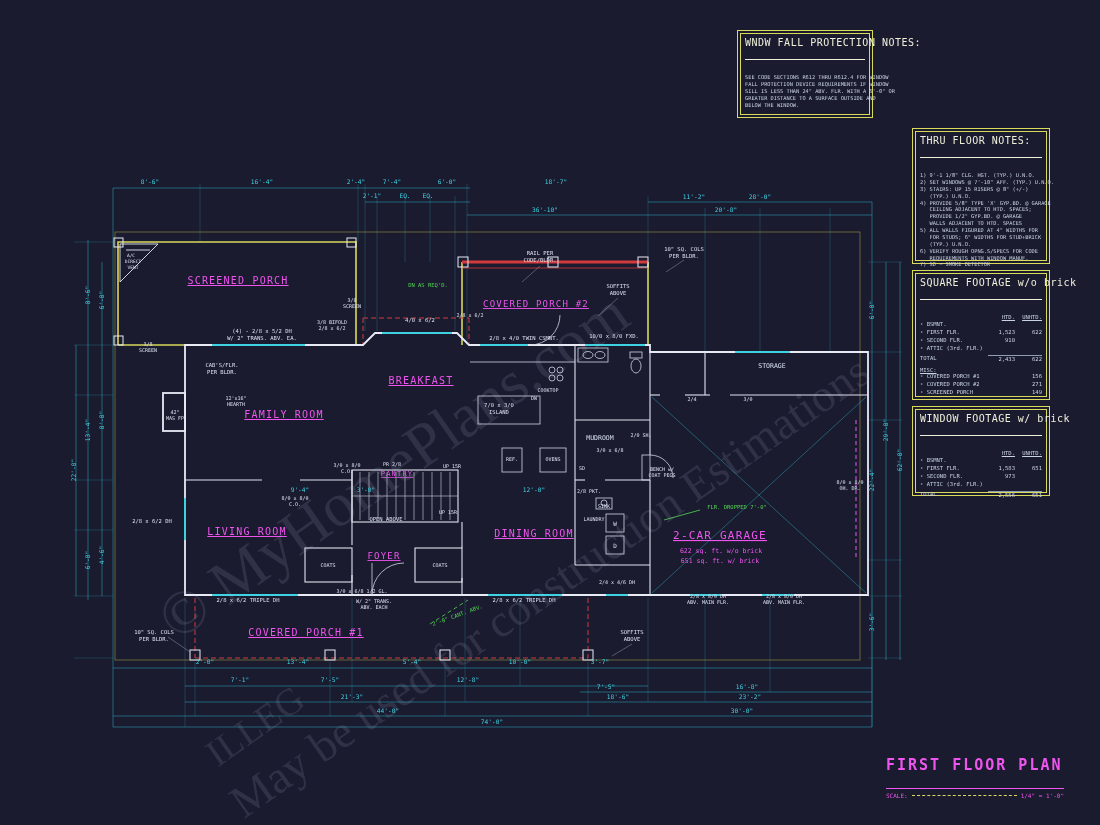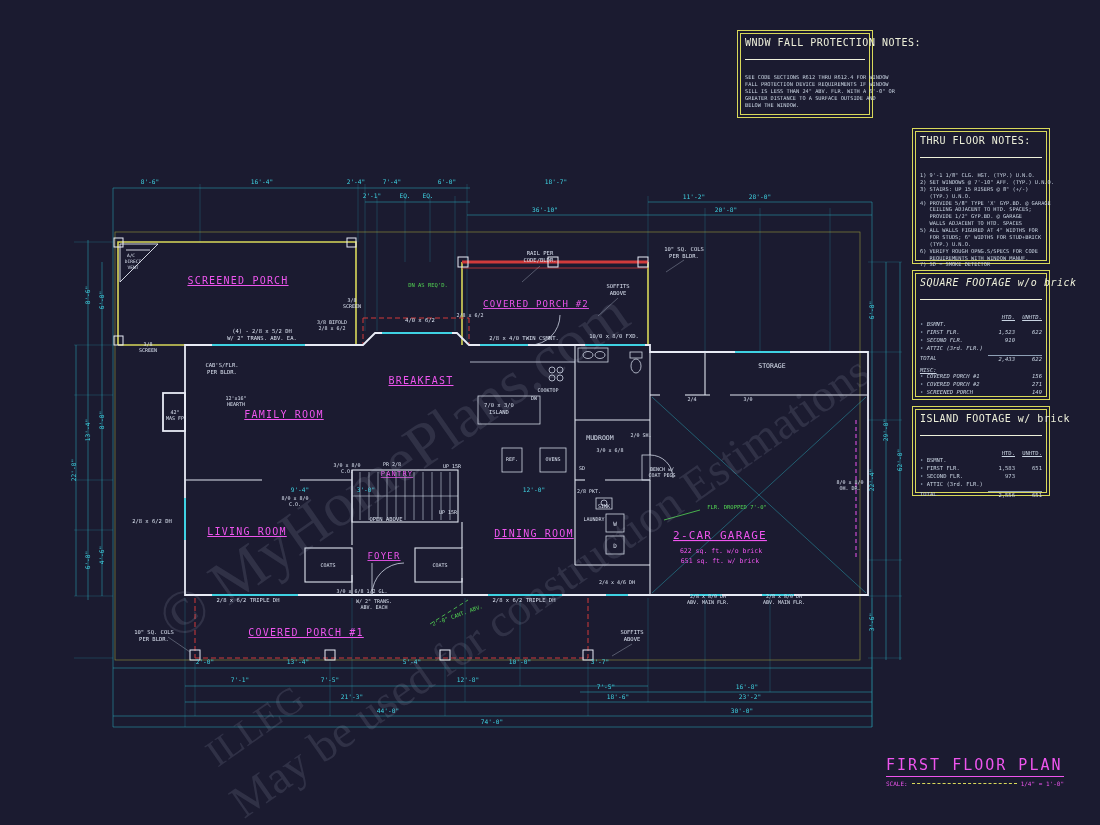--- a/index.html
+++ b/index.html
@@ -436,7 +436,7 @@
     </div>
   </div>
 
-  <div class="notebox" style="left:912px;top:270px;width:132px;height:124px;font-style:italic;">
+  <div class="notebox" style="left:912px;top:270px;width:132px;height:124px;">
     <div class="nb-inner">
       <div class="nb-title">SQUARE FOOTAGE w/o brick</div>
       <div class="sq-head">

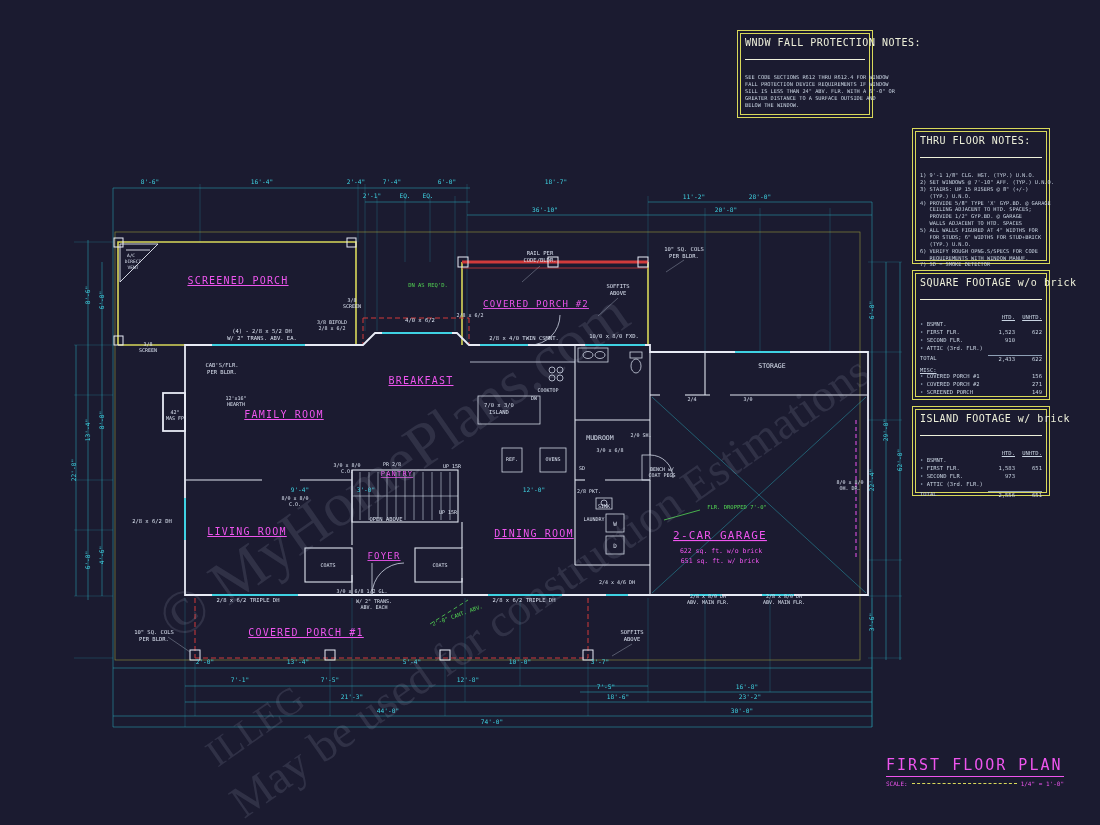--- a/index.html
+++ b/index.html
@@ -496,7 +496,7 @@
 
   <div class="notebox" style="left:912px;top:406px;width:132px;height:84px;">
     <div class="nb-inner">
-      <div class="nb-title">ISLAND FOOTAGE w/ brick</div>
+      <div class="nb-title">WINDOW FOOTAGE w/ brick</div>
       <div class="sq-head">
         <span class="sq-name" style="visibility:hidden"></span>
         <span class="sq-v">HTD.</span>

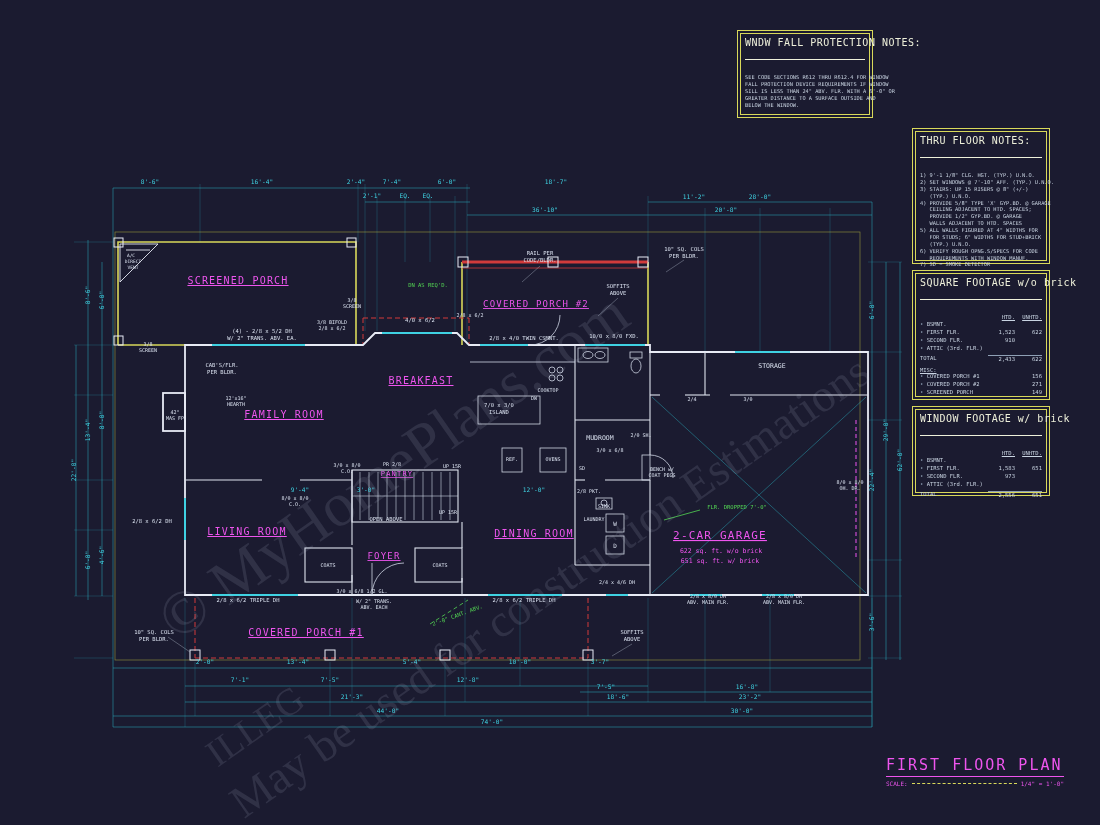--- a/index.html
+++ b/index.html
@@ -39,7 +39,7 @@
   
   #titleblock{position:absolute;left:886px;top:756px;width:178px;color:#ee55ee;}
   .tb-title{font-size:15px;letter-spacing:2px;border-bottom:1.5px solid #ee55ee;
-            padding-bottom:2px;white-space:nowrap;}
+            padding-bottom:14px;white-space:nowrap;font-weight:bold;}
   .tb-scale{display:flex;align-items:center;gap:4px;font-size:6px;color:#ee55ee;margin-top:3px;}
   .tb-dash{flex:1;border-top:1px dashed #d9d95a;height:0;}
 </style>

